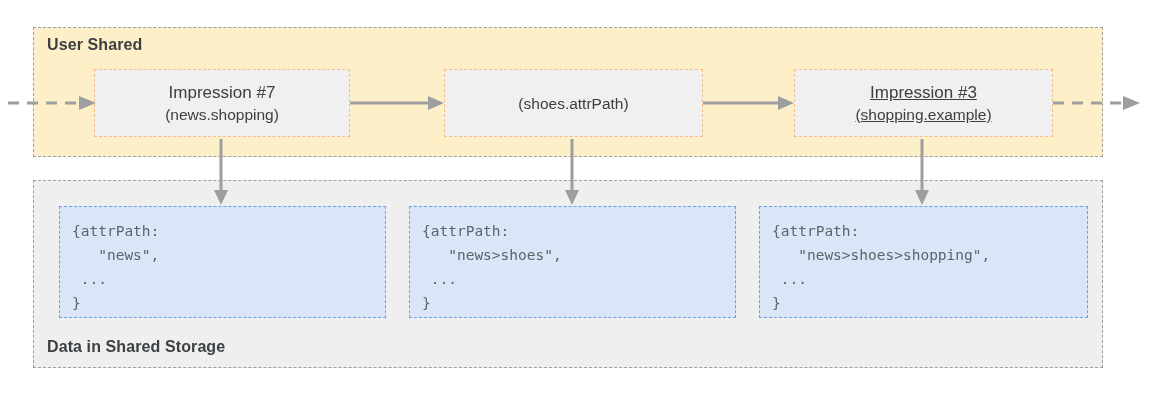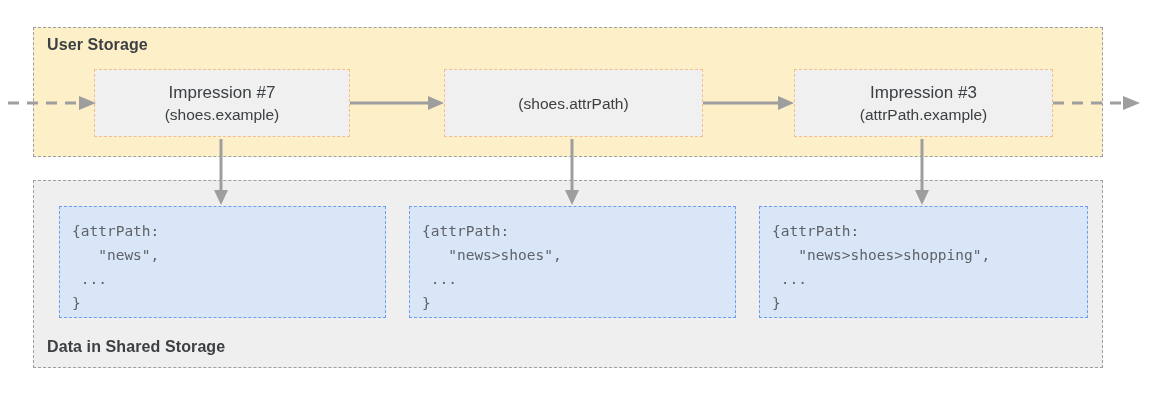--- a/index.html
+++ b/index.html
@@ -112,7 +112,7 @@
 <div class="canvas">
 
   <section class="panel journey-panel">
-    <div class="panel-label">User Storage</div>
+    <div class="panel-label">User Shared</div>
 
     <div class="impression impression-1">
       <div class="imp-title">Impression #7</div>

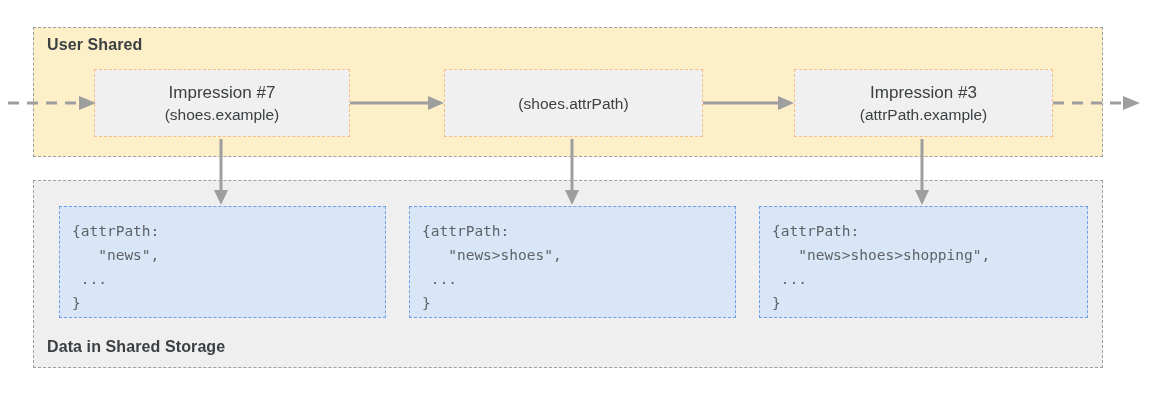--- a/index.html
+++ b/index.html
@@ -85,7 +85,7 @@
   .impression .imp-site  { font-size: 15.5px; line-height: 21px; }
   .impression-1 { left: 60px;  width: 256px; }
   .impression-2 { left: 410px; width: 259px; }
-  .impression-3 { left: 760px; width: 259px; }
+  .impression-3 { left: 760px; width: 259px; text-decoration: underline; }
 
   .code-box {
     position: absolute;

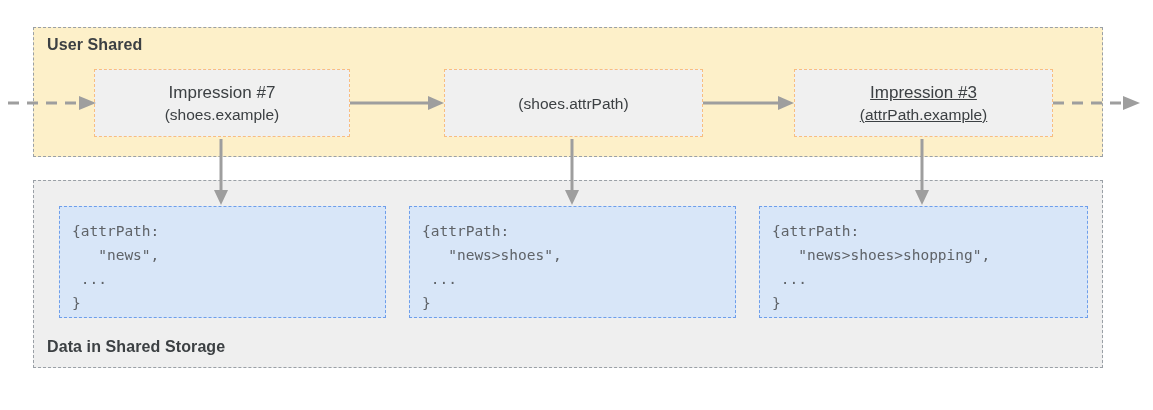--- a/index.html
+++ b/index.html
@@ -116,7 +116,7 @@
 
     <div class="impression impression-1">
       <div class="imp-title">Impression #7</div>
-      <div class="imp-site">(shoes.example)</div>
+      <div class="imp-site">(news.shopping)</div>
     </div>
 
     <div class="impression impression-2">

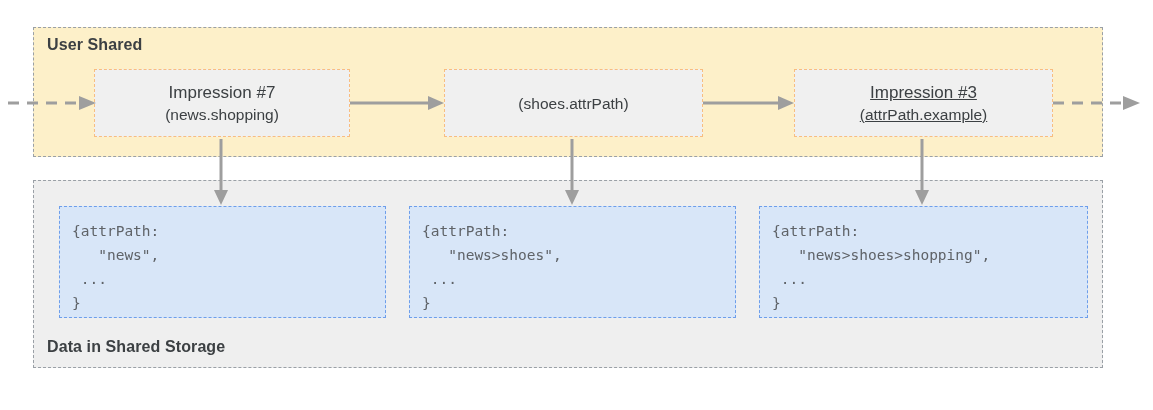--- a/index.html
+++ b/index.html
@@ -125,7 +125,7 @@
 
     <div class="impression impression-3">
       <div class="imp-title">Impression #3</div>
-      <div class="imp-site">(attrPath.example)</div>
+      <div class="imp-site">(shopping.example)</div>
     </div>
   </section>
 

